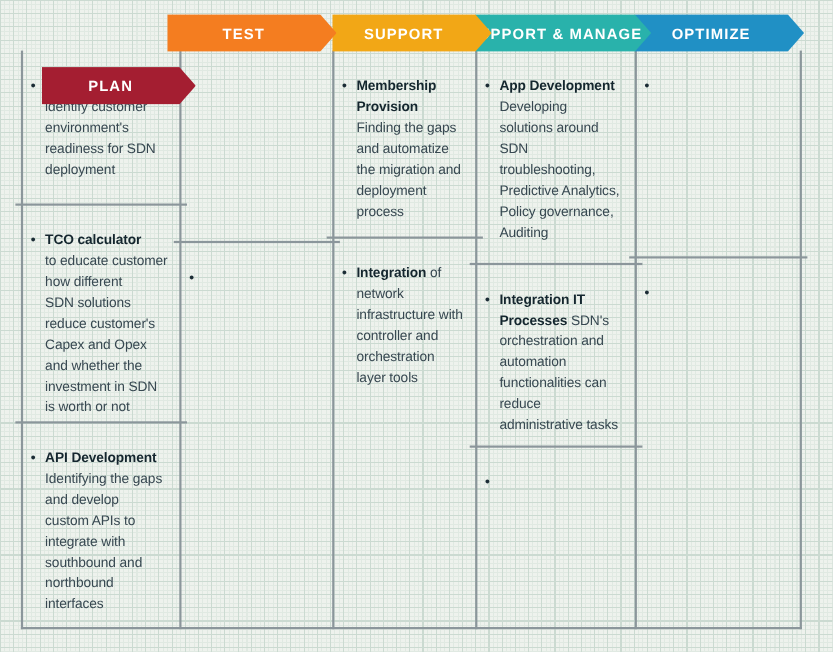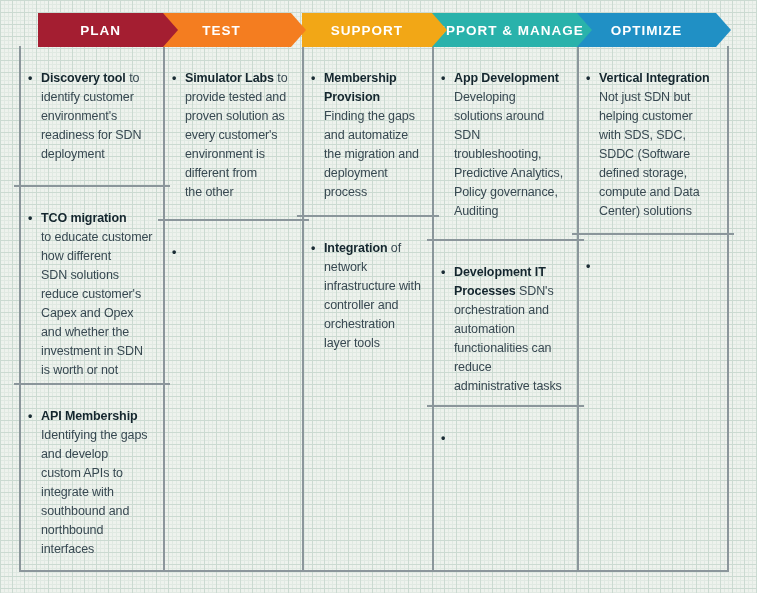--- a/index.html
+++ b/index.html
@@ -24,7 +24,7 @@
     color:#fff; font-weight:bold; font-size:13.5px; letter-spacing:1px;
     white-space:nowrap;
   }
-  .band1 { left:38px;  width:140px; background:#a41e31; z-index:9; }
+  .band1 { left:38px;  width:140px; background:#a41e31; z-index:9;margin-top:48px; }
   .band2 { left:152px; width:154px; background:#f47d20; z-index:8; }
   .band3 { left:302px; width:145px; background:#f2a716; z-index:7; }
   .band4 { left:432px; width:160px; background:#29b2ab; z-index:6; }

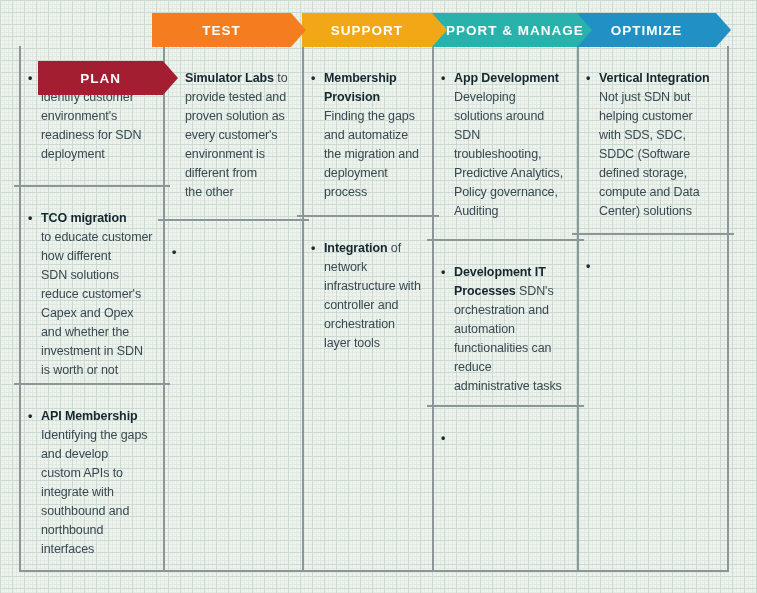--- a/index.html
+++ b/index.html
@@ -122,13 +122,6 @@
     <div class="cell" style="height:174px">
       <div class="item">
           <span class="mk">•</span>
-          <div class="txt"><span class="bold">Simulator Labs</span> <span>to
-provide tested and
-proven solution as
-every customer's
-environment is
-different from
-the other</span></div>
         </div>
     </div>
     <div class="cell" style="height:350px">

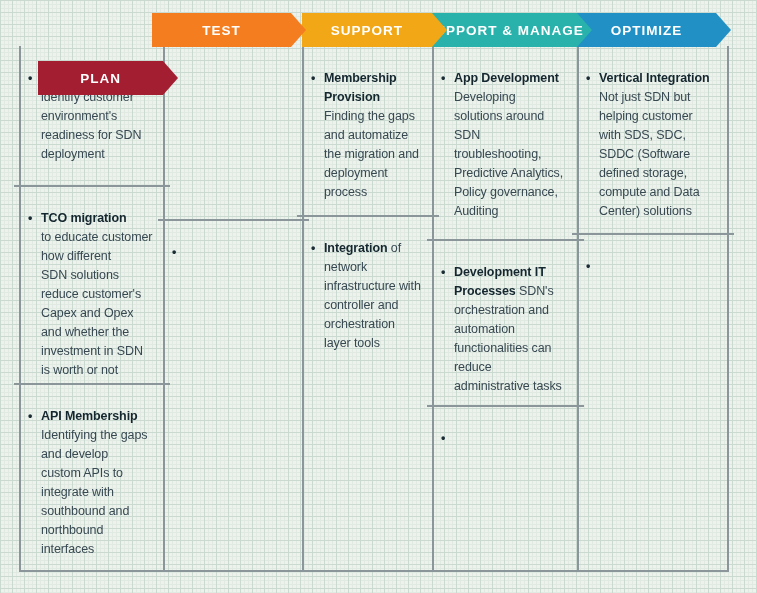--- a/index.html
+++ b/index.html
@@ -198,14 +198,6 @@
     <div class="cell" style="height:188px">
       <div class="item">
           <span class="mk">•</span>
-          <div class="txt"><span class="bold">Vertical Integration</span> <span>
-Not just SDN but
-helping customer
-with SDS, SDC,
-SDDC (Software
-defined storage,
-compute and Data
-Center) solutions</span></div>
         </div>
     </div>
     <div class="cell" style="height:336px">

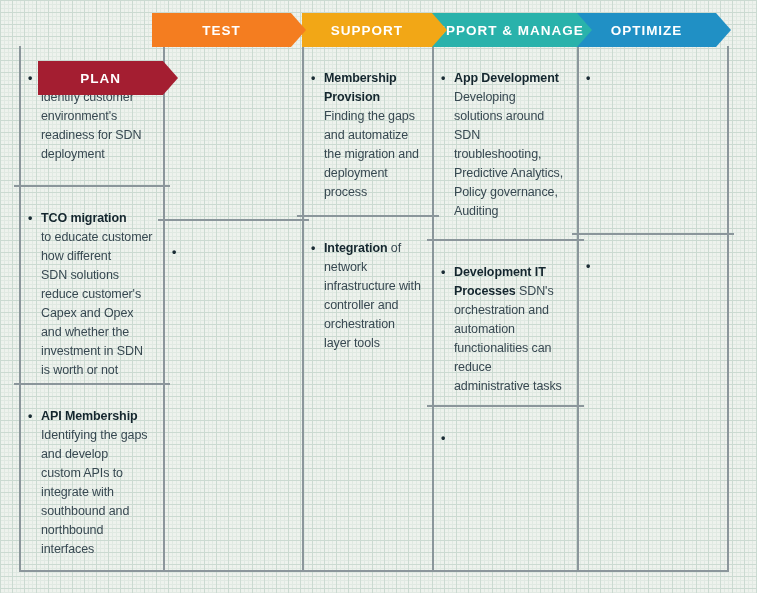--- a/index.html
+++ b/index.html
@@ -91,7 +91,7 @@
         <div class="divider"></div>
       <div class="item">
           <span class="mk">•</span>
-          <div class="txt"><span class="bold">TCO migration</span> <span>
+          <div class="txt"><span class="bold">TCO calculator</span> <span>
 to educate customer
 how different
 SDN solutions

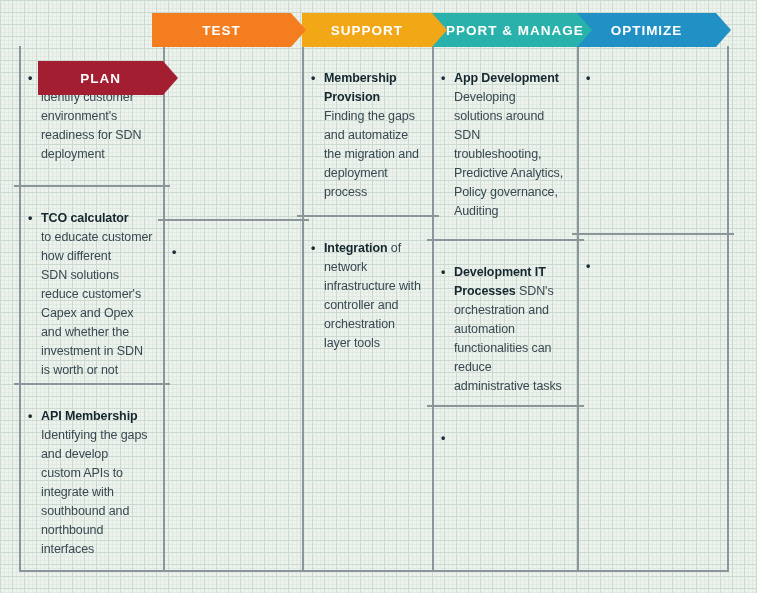--- a/index.html
+++ b/index.html
@@ -177,7 +177,7 @@
         <div class="divider"></div>
       <div class="item">
           <span class="mk">•</span>
-          <div class="txt"><span class="bold">Development IT
+          <div class="txt"><span class="bold">Integration IT
 Processes</span> <span>SDN's
 orchestration and
 automation

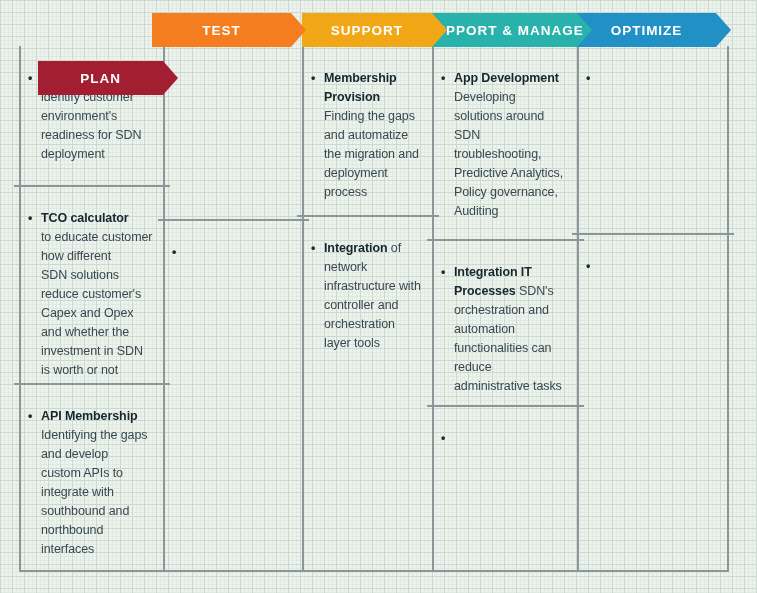--- a/index.html
+++ b/index.html
@@ -106,7 +106,7 @@
         <div class="divider"></div>
       <div class="item">
           <span class="mk">•</span>
-          <div class="txt"><span class="bold">API Membership</span> <span>
+          <div class="txt"><span class="bold">API Development</span> <span>
 Identifying the gaps
 and develop
 custom APIs to

